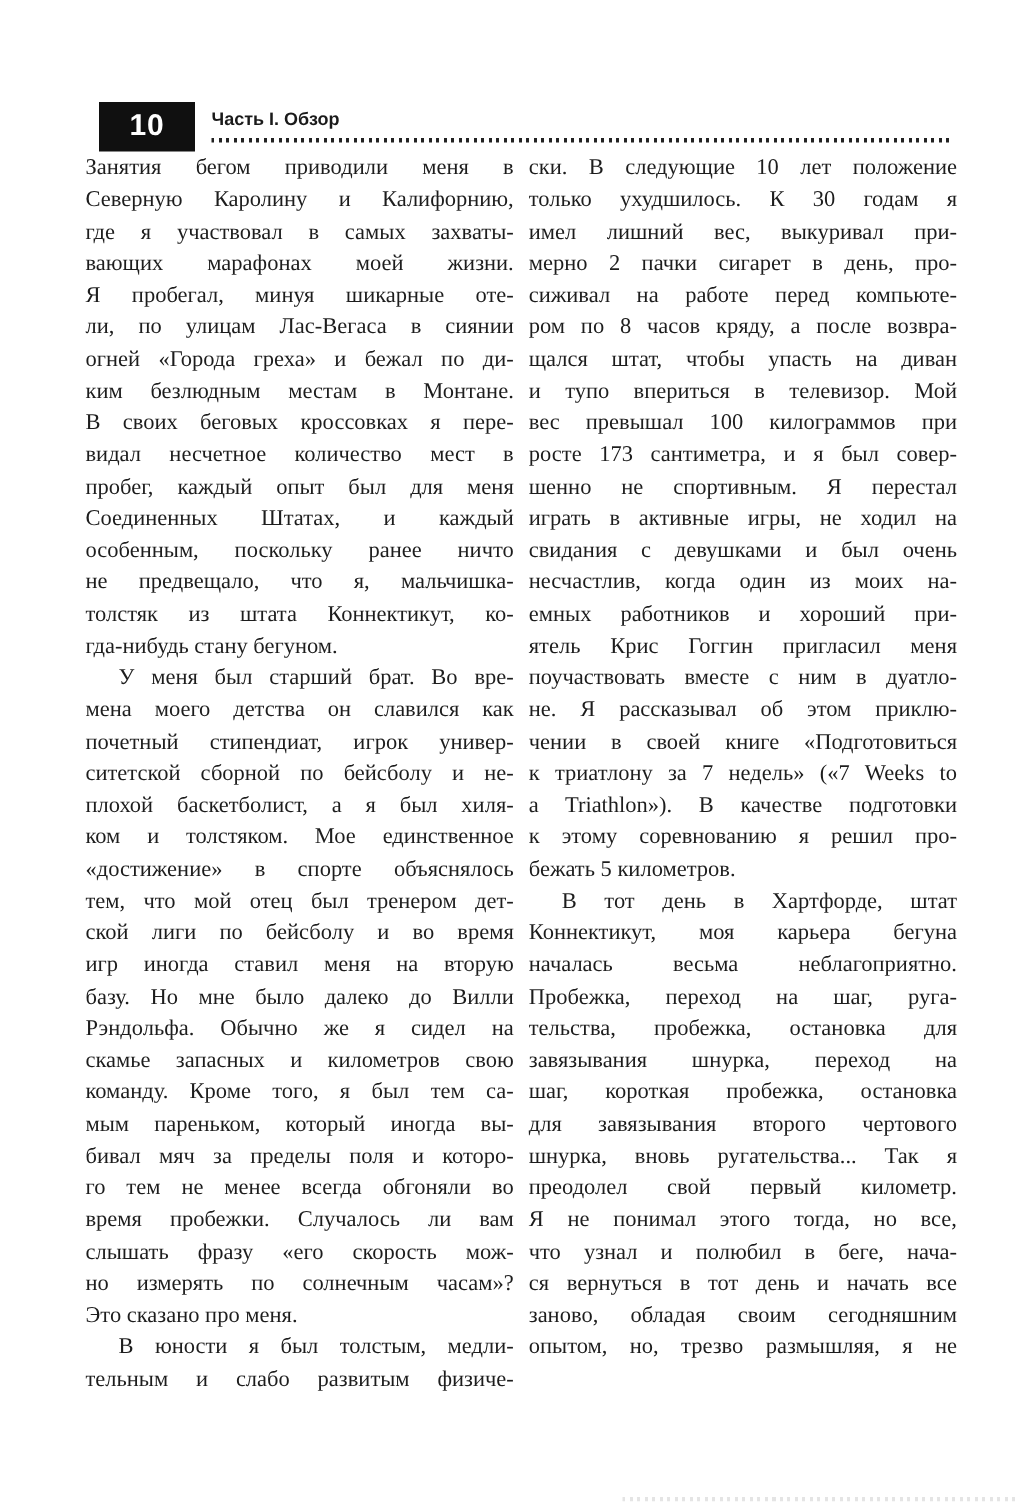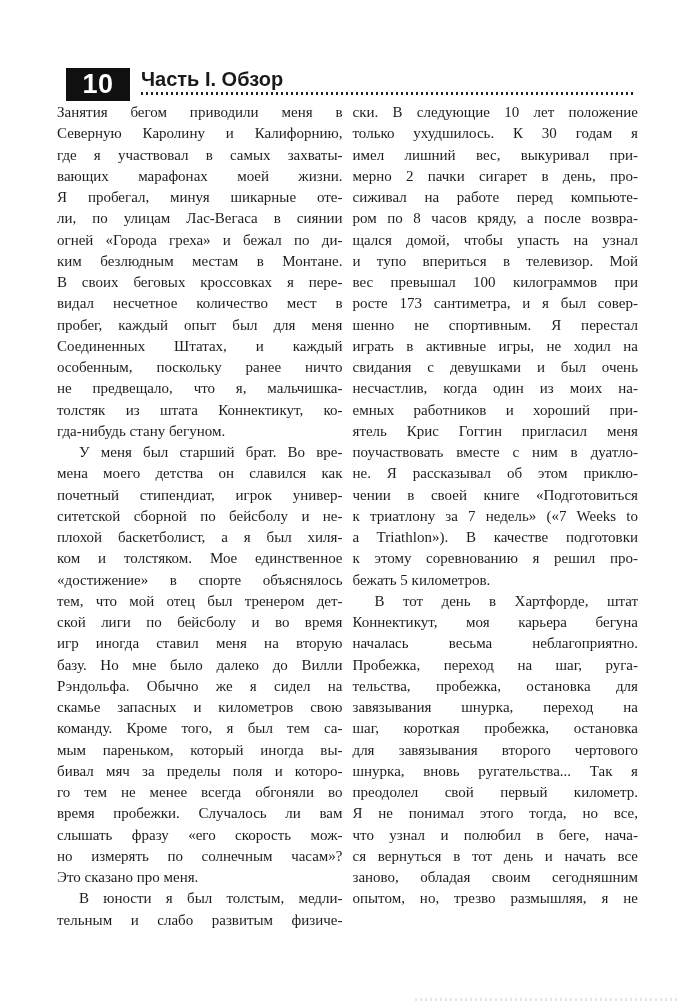--- a/index.html
+++ b/index.html
@@ -27,7 +27,7 @@
     color: #ffffff;
     font-family: "Liberation Sans", sans-serif;
     font-weight: bold;
-    font-size: 27px;
+    font-size: 20px;
     display: flex; align-items: center; justify-content: center;
     letter-spacing: 0.5px;
   }

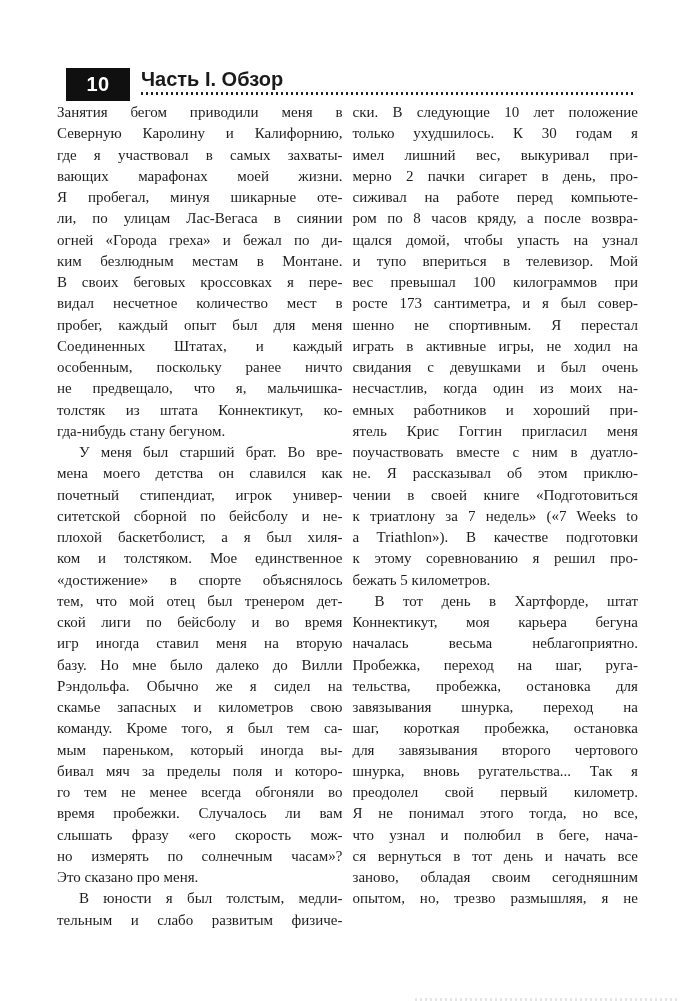--- a/index.html
+++ b/index.html
@@ -39,7 +39,7 @@
   .header-title {
     font-family: "Liberation Sans", sans-serif;
     font-weight: 600;
-    font-size: 20px;
+    font-size: 12px;
     color: #1a1a1a;
     line-height: 20px;
     margin-bottom: 3px;

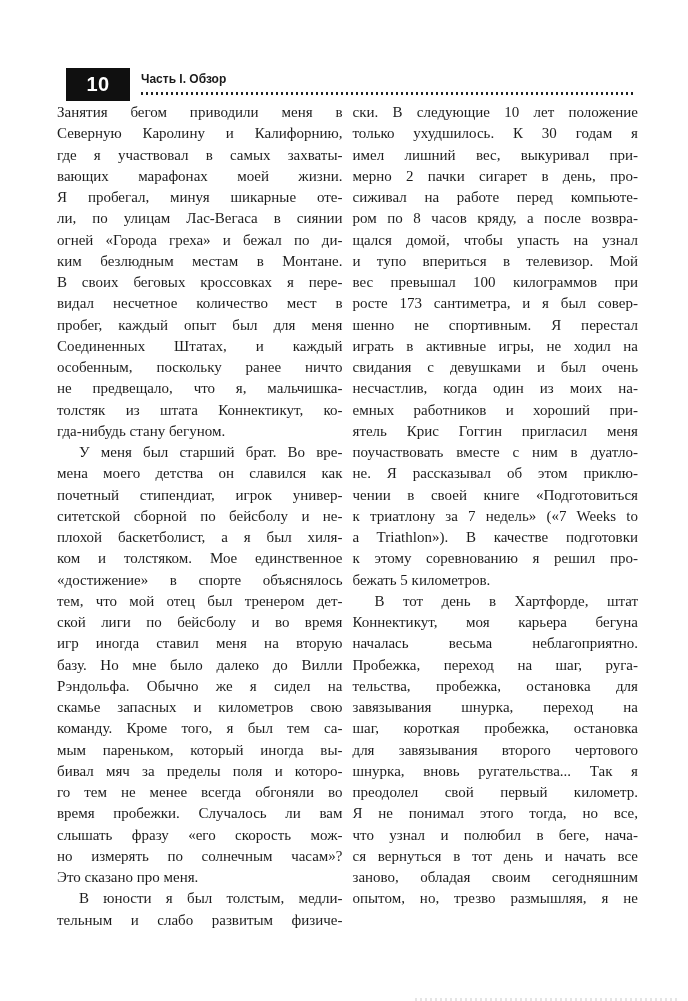--- a/index.html
+++ b/index.html
@@ -141,7 +141,7 @@
         <div class="line">мерно 2 пачки сигарет в день, про-</div>
         <div class="line">сиживал на работе перед компьюте-</div>
         <div class="line">ром по 8 часов кряду, а после возвра-</div>
-        <div class="line">щался домой, чтобы упасть на узнал</div>
+        <div class="line">щался штат, чтобы упасть на диван</div>
         <div class="line">и тупо впериться в телевизор. Мой</div>
         <div class="line">вес превышал 100 килограммов при</div>
         <div class="line">росте 173 сантиметра, и я был совер-</div>

